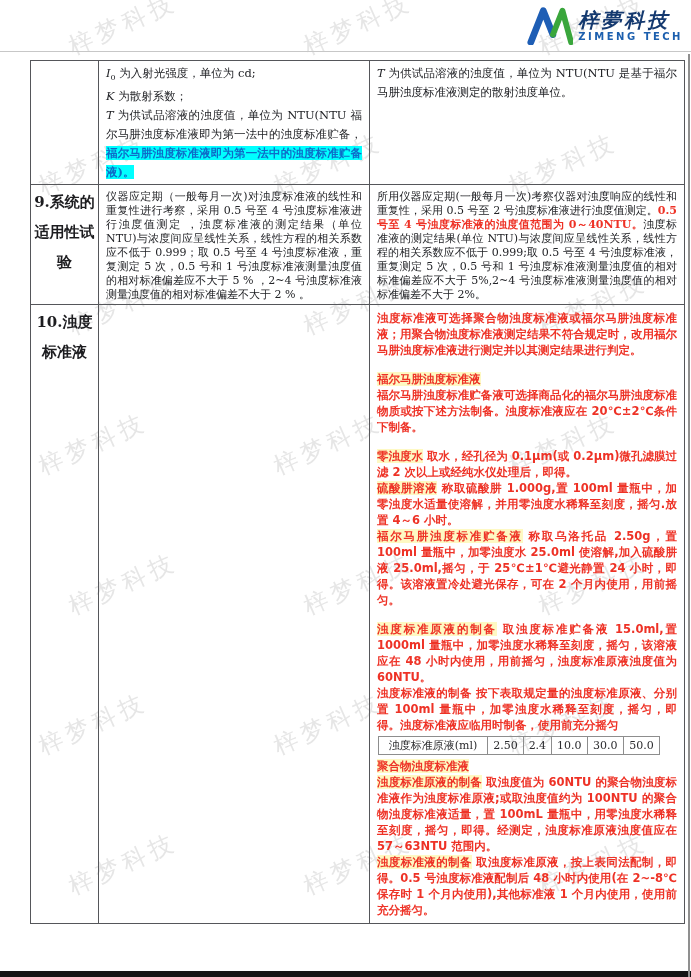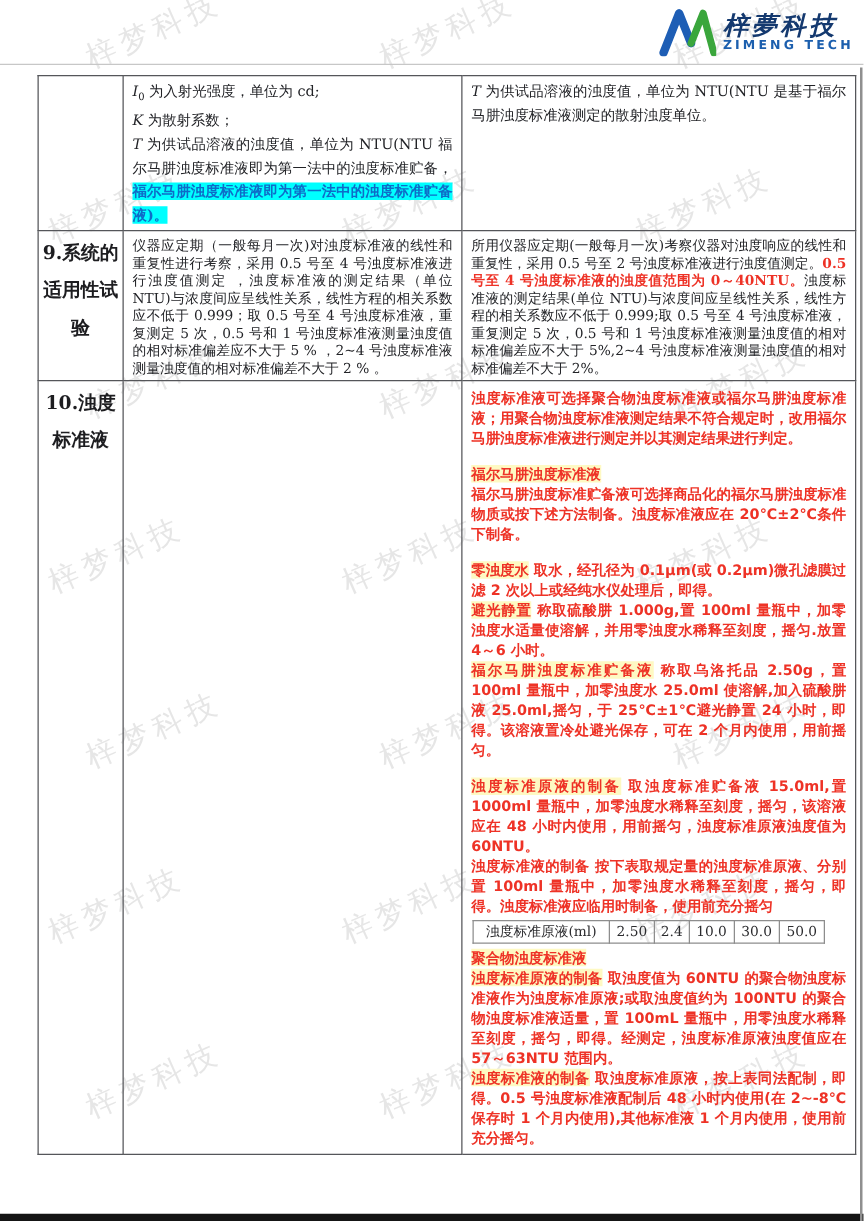--- a/index.html
+++ b/index.html
@@ -134,7 +134,7 @@
         <p class="gap"><span class="hl-red">福尔马肼浊度标准液</span></p>
         <p>福尔马肼浊度标准贮备液可选择商品化的福尔马肼浊度标准物质或按下述方法制备。浊度标准液应在 20℃±2℃条件下制备。</p>
         <p class="gap"><span class="hl-red">零浊度水</span> <span>取水，经孔径为 0.1μm(或 0.2μm)微孔滤膜过滤 2 次以上或经纯水仪处理后，即得。</span></p>
-        <p><span class="hl-red">避光静置</span> <span>称取硫酸肼 1.000g,置 100ml 量瓶中，加零浊度水适量使溶解，并用零浊度水稀释至刻度，摇匀.放置 4～6 小时。</span></p>
+        <p><span class="hl-red">硫酸肼溶液</span> <span>称取硫酸肼 1.000g,置 100ml 量瓶中，加零浊度水适量使溶解，并用零浊度水稀释至刻度，摇匀.放置 4～6 小时。</span></p>
         <p><span class="hl-red">福尔马肼浊度标准贮备液</span> <span>称取乌洛托品 2.50g，置 100ml 量瓶中，加零浊度水 25.0ml 使溶解,加入硫酸肼液 25.0ml,摇匀，于 25℃±1℃避光静置 24 小时，即得。该溶液置冷处避光保存，可在 2 个月内使用，用前摇匀。</span></p>
         <p class="gap"><span class="hl-red">浊度标准原液的制备</span> <span>取浊度标准贮备液 15.0ml,置 1000ml 量瓶中，加零浊度水稀释至刻度，摇匀，该溶液应在 48 小时内使用，用前摇匀，浊度标准原液浊度值为 60NTU。</span></p>
         <p><span>浊度标准液的制备</span> <span>按下表取规定量的浊度标准原液、分别置 100ml 量瓶中，加零浊度水稀释至刻度，摇匀，即得。浊度标准液应临用时制备，使用前充分摇匀</span></p>

